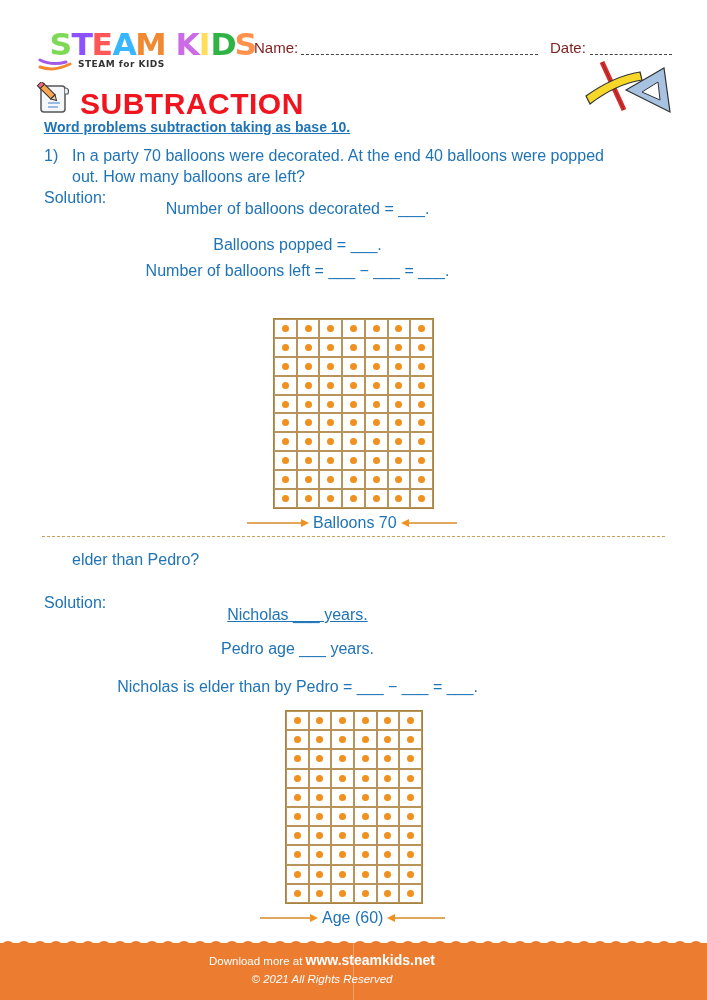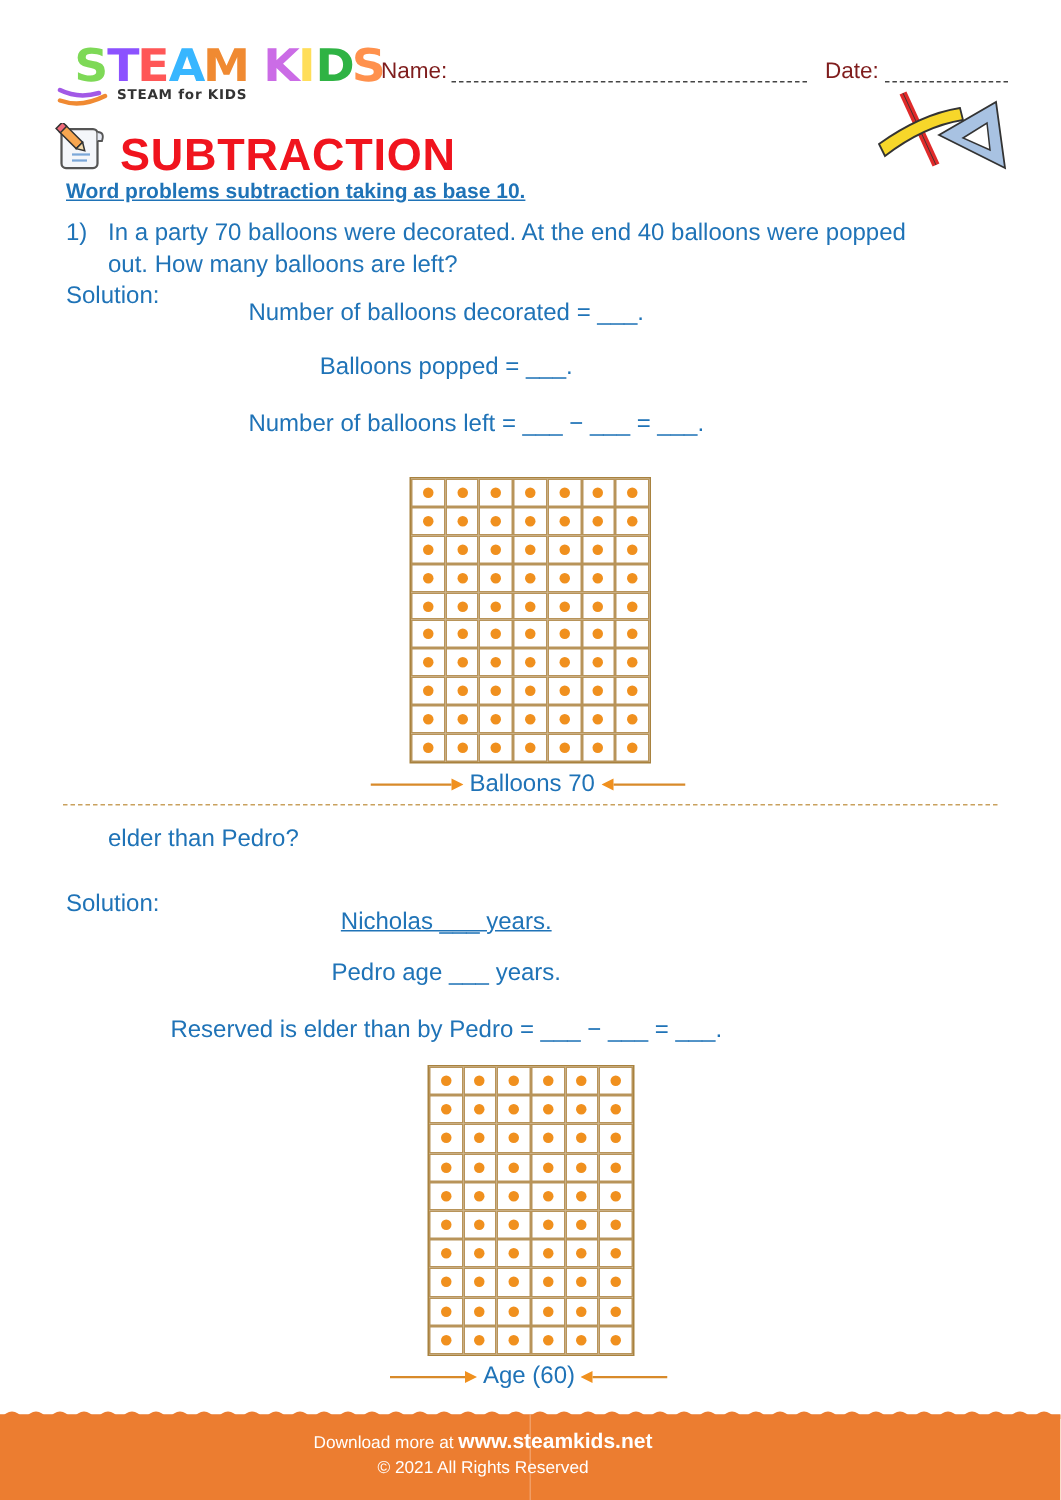--- a/index.html
+++ b/index.html
@@ -75,7 +75,7 @@
 <div class="abs sol blue" style="left:44px;top:189px;">Solution:</div>
 <div class="abs center-line blue" style="top:200px;">Number of balloons decorated = ___.</div>
 <div class="abs center-line blue" style="top:236px;">Balloons popped = ___.</div>
-<div class="abs center-line blue" style="top:274px;padding-left:20px;">Number of balloons left = ___ − ___ = ___.</div>
+<div class="abs center-line blue" style="top:262px;">Number of balloons left = ___ − ___ = ___.</div>
 
 <div class="abs grid" id="grid1" style="left: 273px; top: 318px; width: 159px; height: 189px; grid-template-columns: repeat(7, 1fr); grid-template-rows: repeat(10, 1fr);">
     <div class="cell">

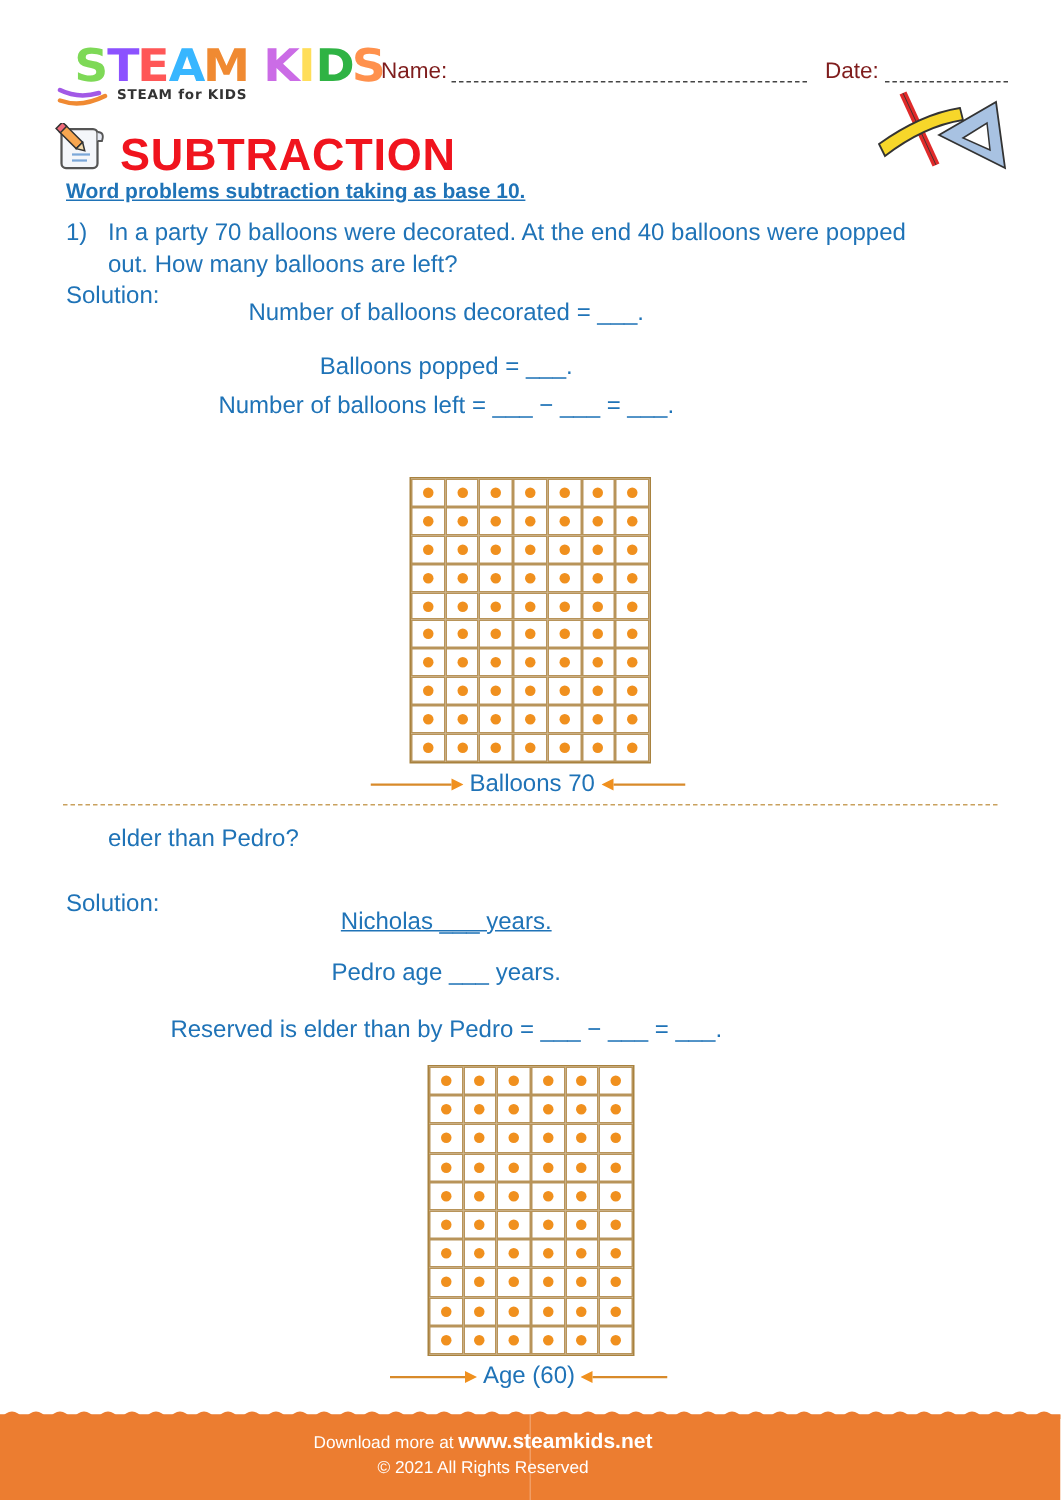--- a/index.html
+++ b/index.html
@@ -310,7 +310,7 @@
 <div class="abs sol blue" style="left:44px;top:594px;">Solution:</div>
 <div class="abs center-line blue" style="top:606px;text-decoration:underline;">Nicholas ___ years.</div>
 <div class="abs center-line blue" style="top:640px;">Pedro age ___ years.</div>
-<div class="abs center-line blue" style="top:678px;">Reserved is elder than by Pedro = ___  −  ___  =  ___.</div>
+<div class="abs center-line blue" style="top:678px;">Nicholas is elder than by Pedro = ___  −  ___  =  ___.</div>
 
 <div class="abs grid" id="grid2" style="left: 285px; top: 710px; width: 136px; height: 192px; grid-template-columns: repeat(6, 1fr); grid-template-rows: repeat(10, 1fr);">
     <div class="cell">

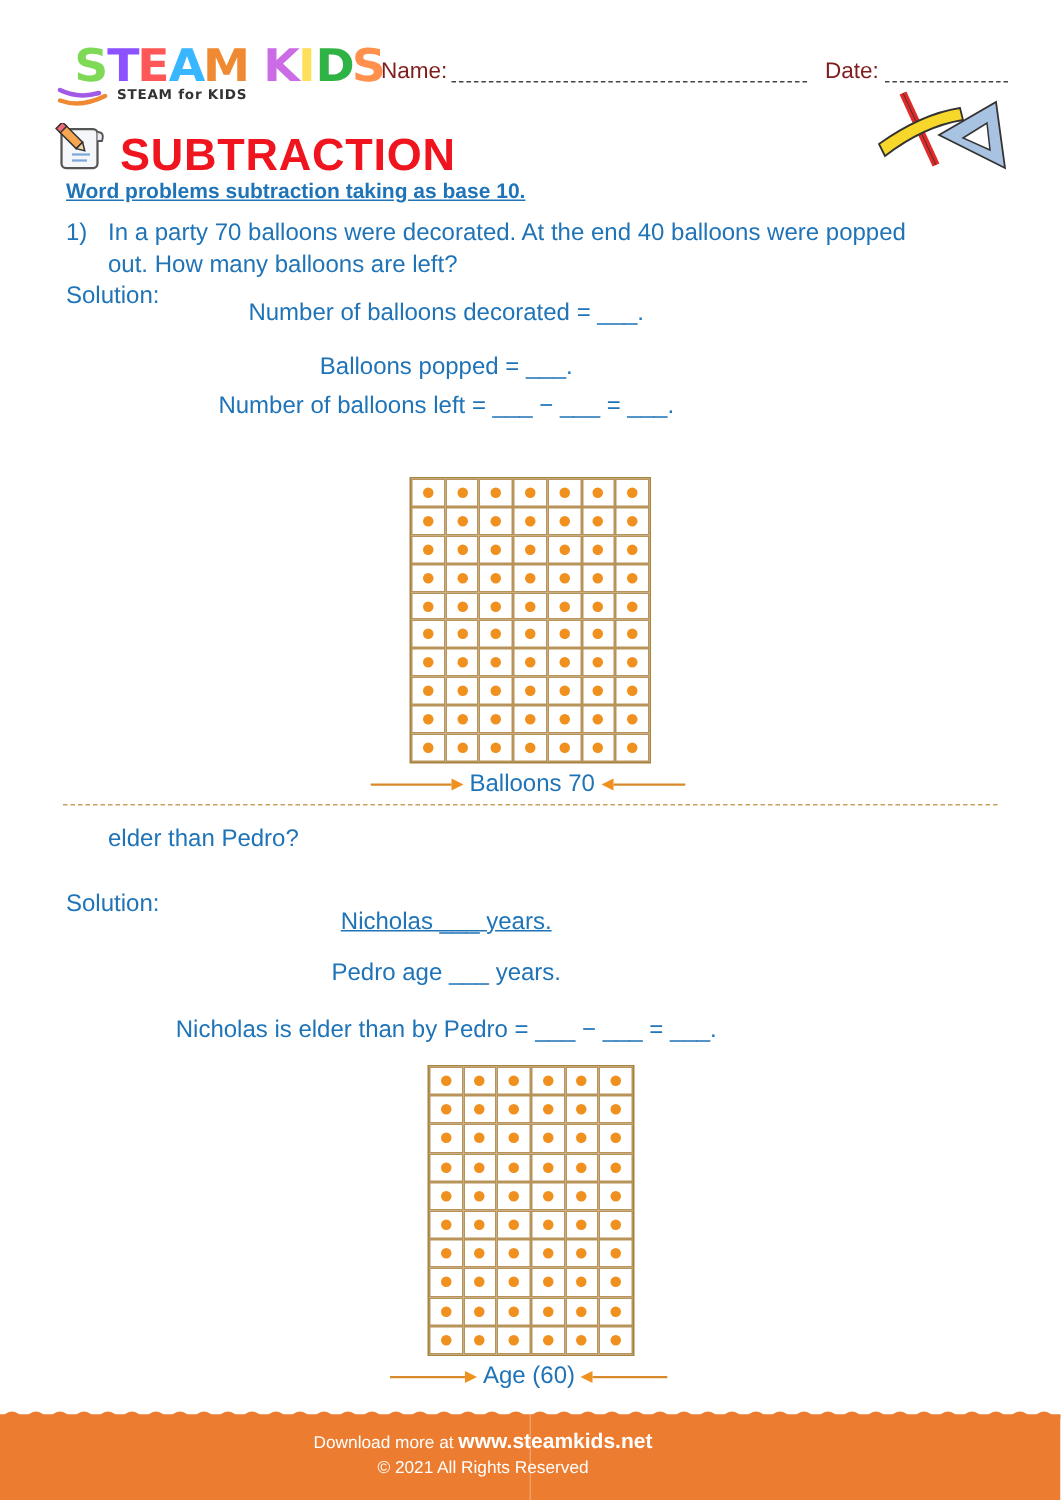--- a/index.html
+++ b/index.html
@@ -561,6 +561,6 @@
   <span>Download more at</span>
   <span style="font-weight:bold;font-size:14px;">www.steamkids.net</span>
 </div>
-<div class="abs footer-text" style="top:973px;">©  2021 All Rights Reserved</div>
+<div class="abs footer-text" style="top:973px;font-style:italic;">©  2021 All Rights Reserved</div>
 
 </body></html>

